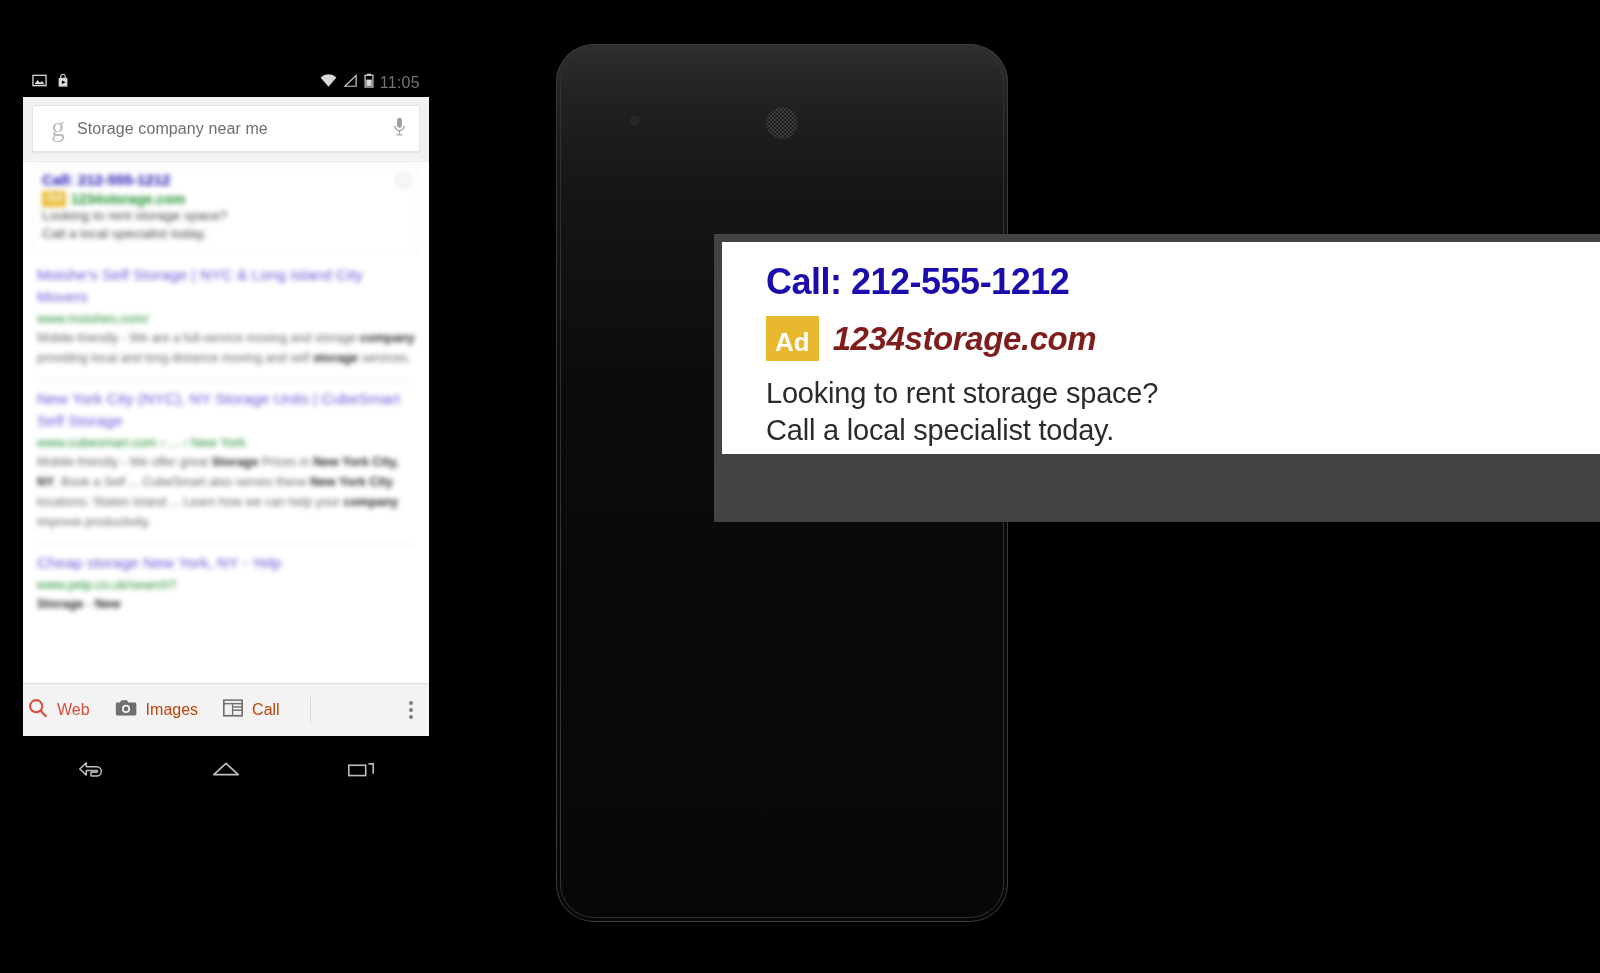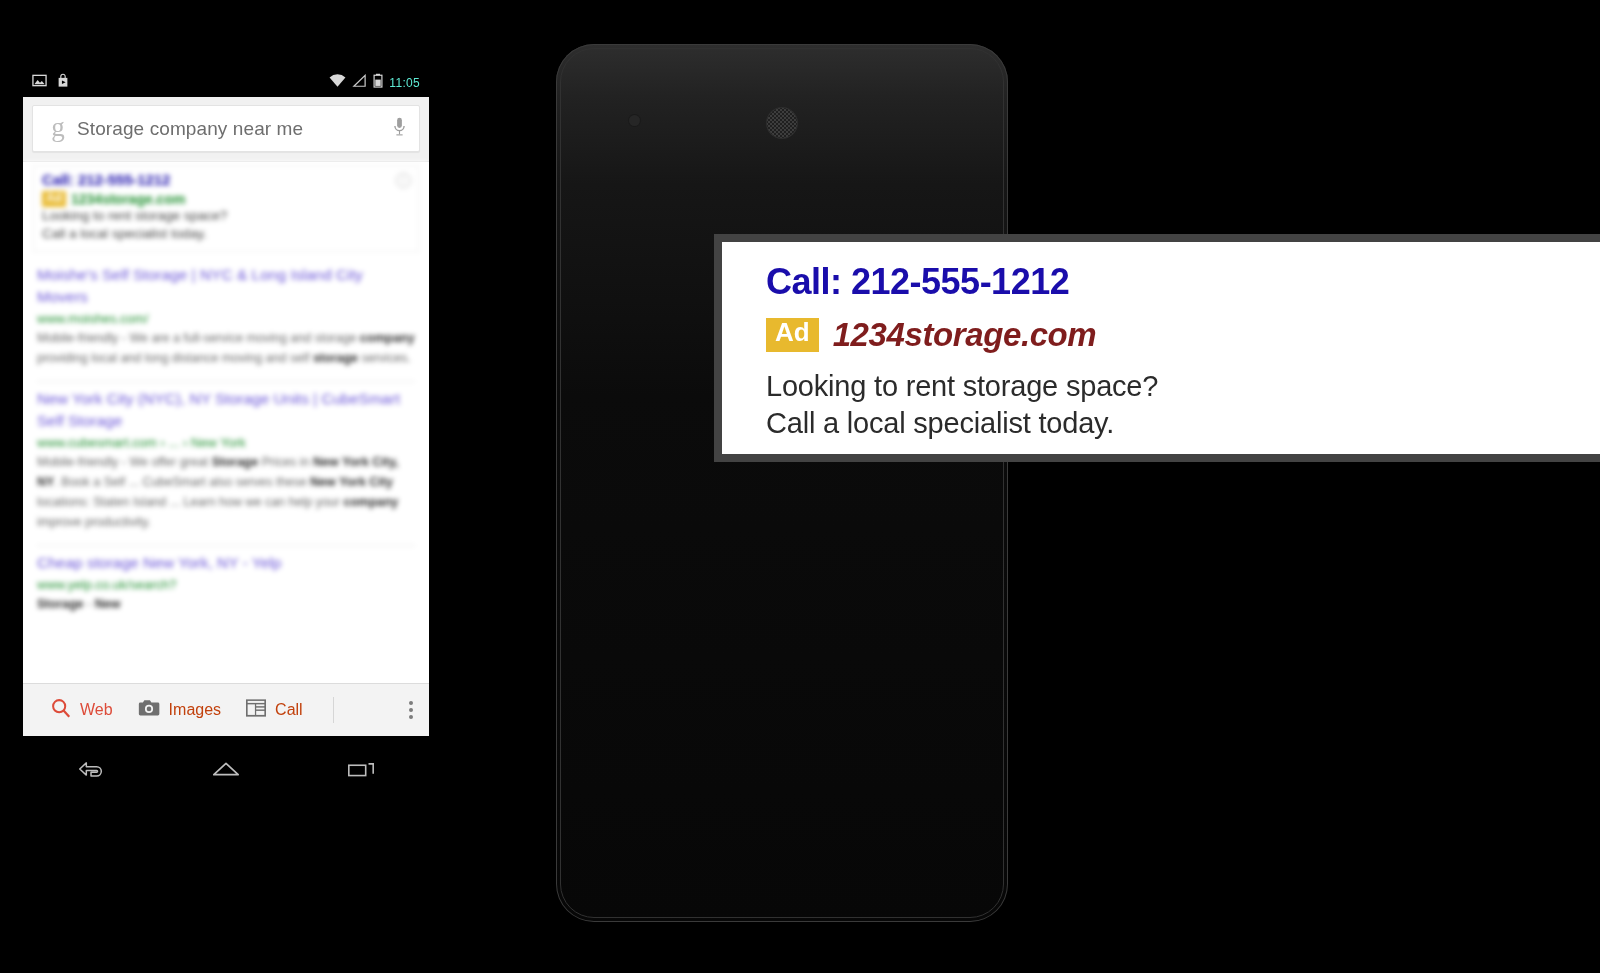--- a/index.html
+++ b/index.html
@@ -70,7 +70,7 @@
   .sb-left { display: flex; align-items: center; gap: 9px; }
   .sb-right { margin-left: auto; display: flex; align-items: center; gap: 6px; }
   .sb-time {
-    font-size: 12px; color: #5eead4; letter-spacing: 0.3px;
+    font-size: 16px; color: #737373; letter-spacing: 0.3px;
     font-family: "Liberation Sans", sans-serif;
   }
 

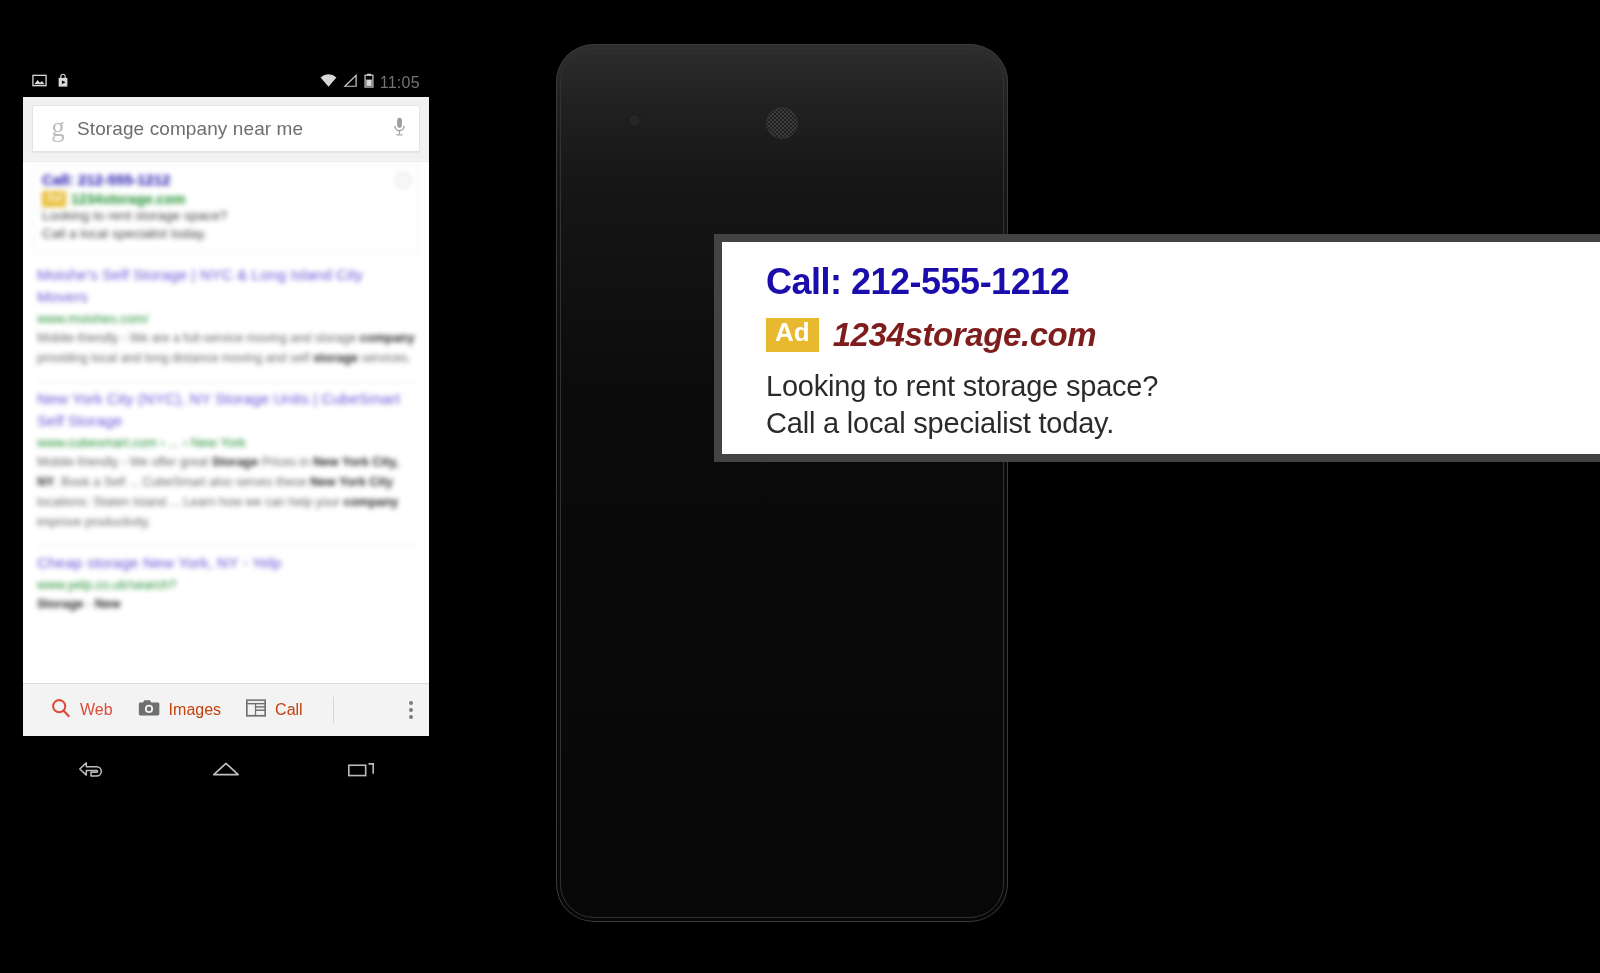--- a/index.html
+++ b/index.html
@@ -97,7 +97,7 @@
   }
   #searchtext {
     flex: 1;
-    font-size: 19px;
+    font-size: 16px;
     color: #6e6e6e;
     letter-spacing: 0.1px;
     white-space: nowrap; overflow: hidden;

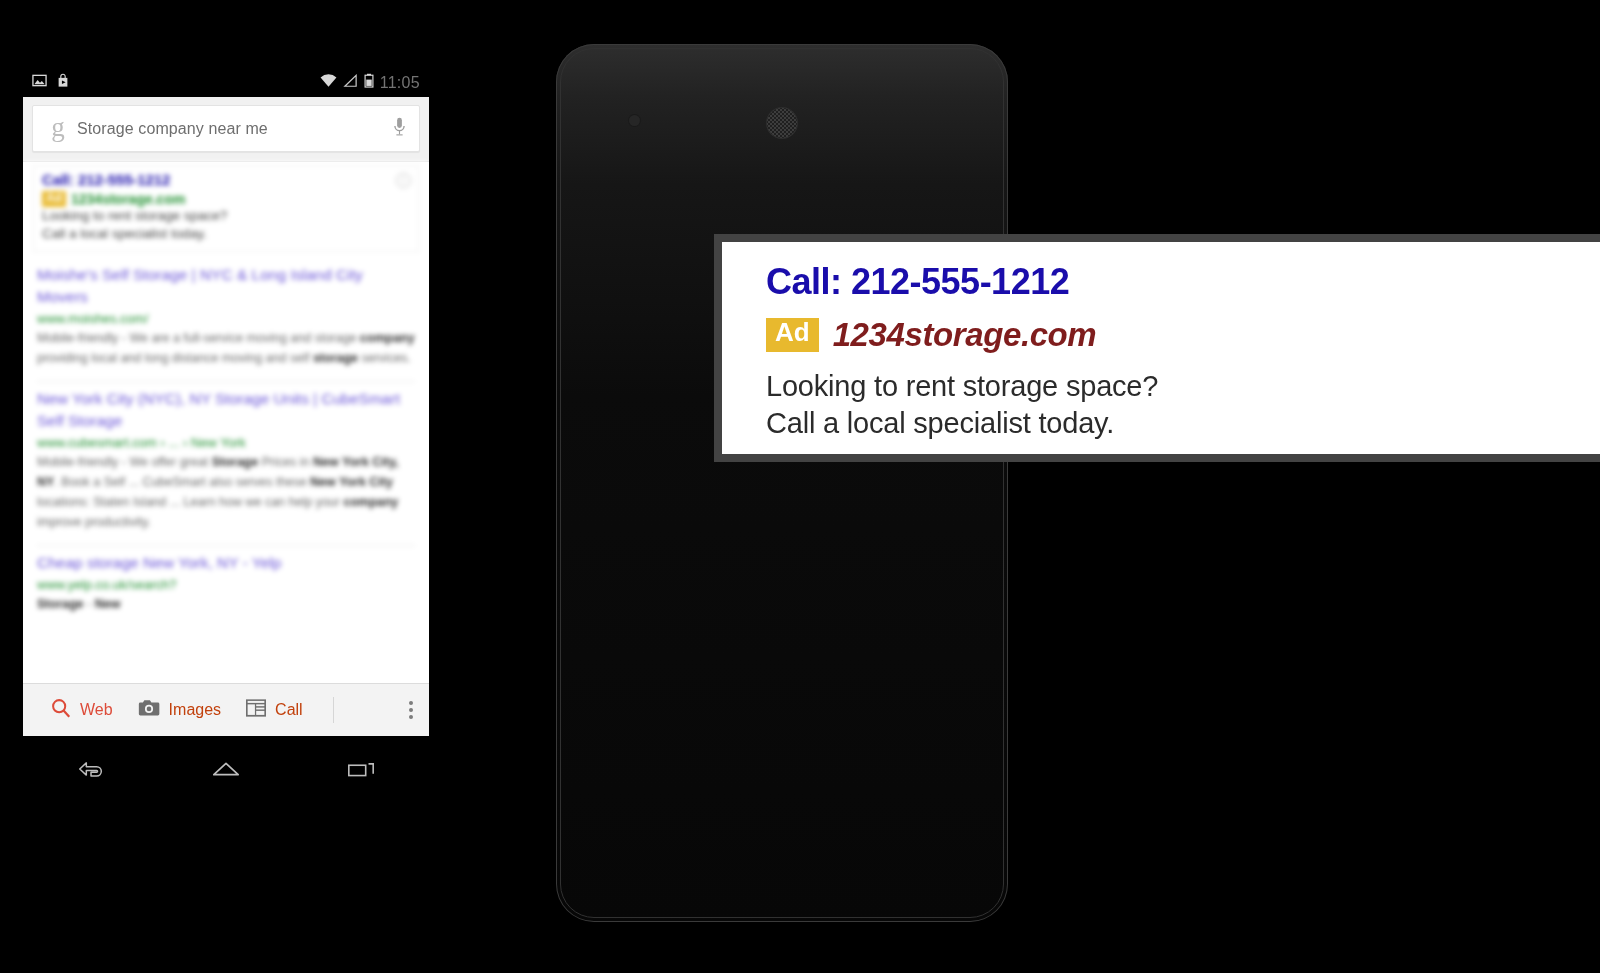--- a/index.html
+++ b/index.html
@@ -174,7 +174,7 @@
   #callout-frame {
     position: absolute;
     left: 714px; top: 234px;
-    width: 886px; height: 228px;
+    width: 886px; height: 288px;
     background: #434343;
   }
   #callout {

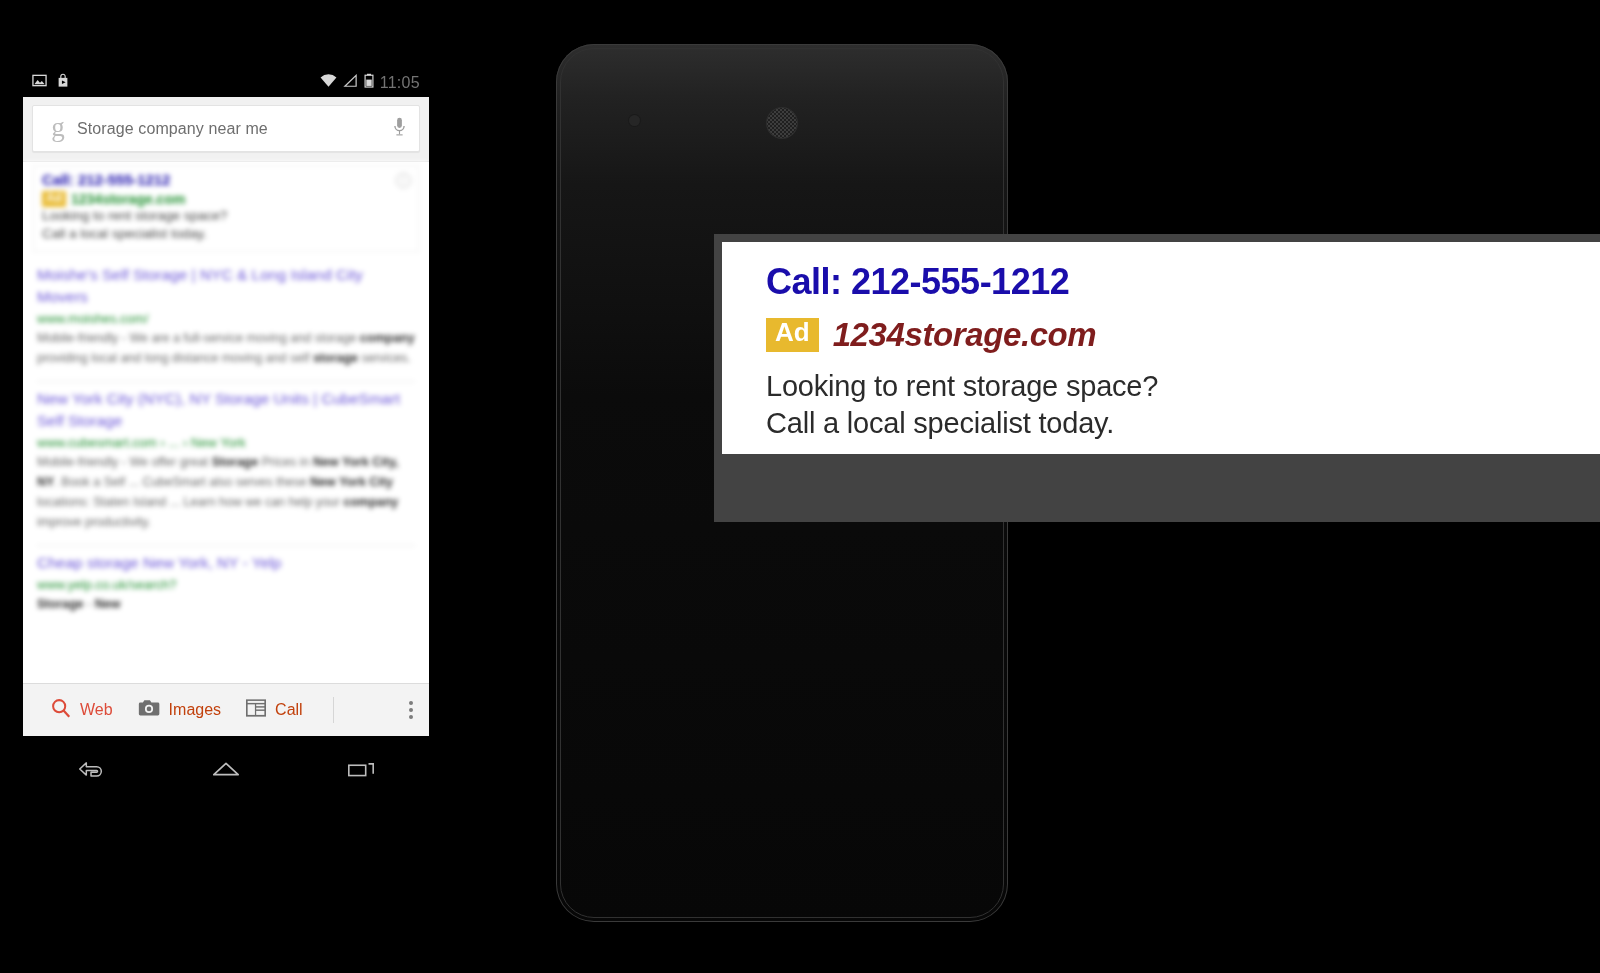--- a/index.html
+++ b/index.html
@@ -204,7 +204,7 @@
   #co-badge {
     background: #e8b92e; color: #fff;
     font-size: 26px; font-weight: bold;
-    padding: 1px 9px 5px 9px;
+    padding: 13px 9px 5px 9px;
     line-height: 1.05;
   }
   #co-url { color: #7f1d1d; font-size: 33px; font-weight: bold; letter-spacing: -0.4px; font-style: italic; }

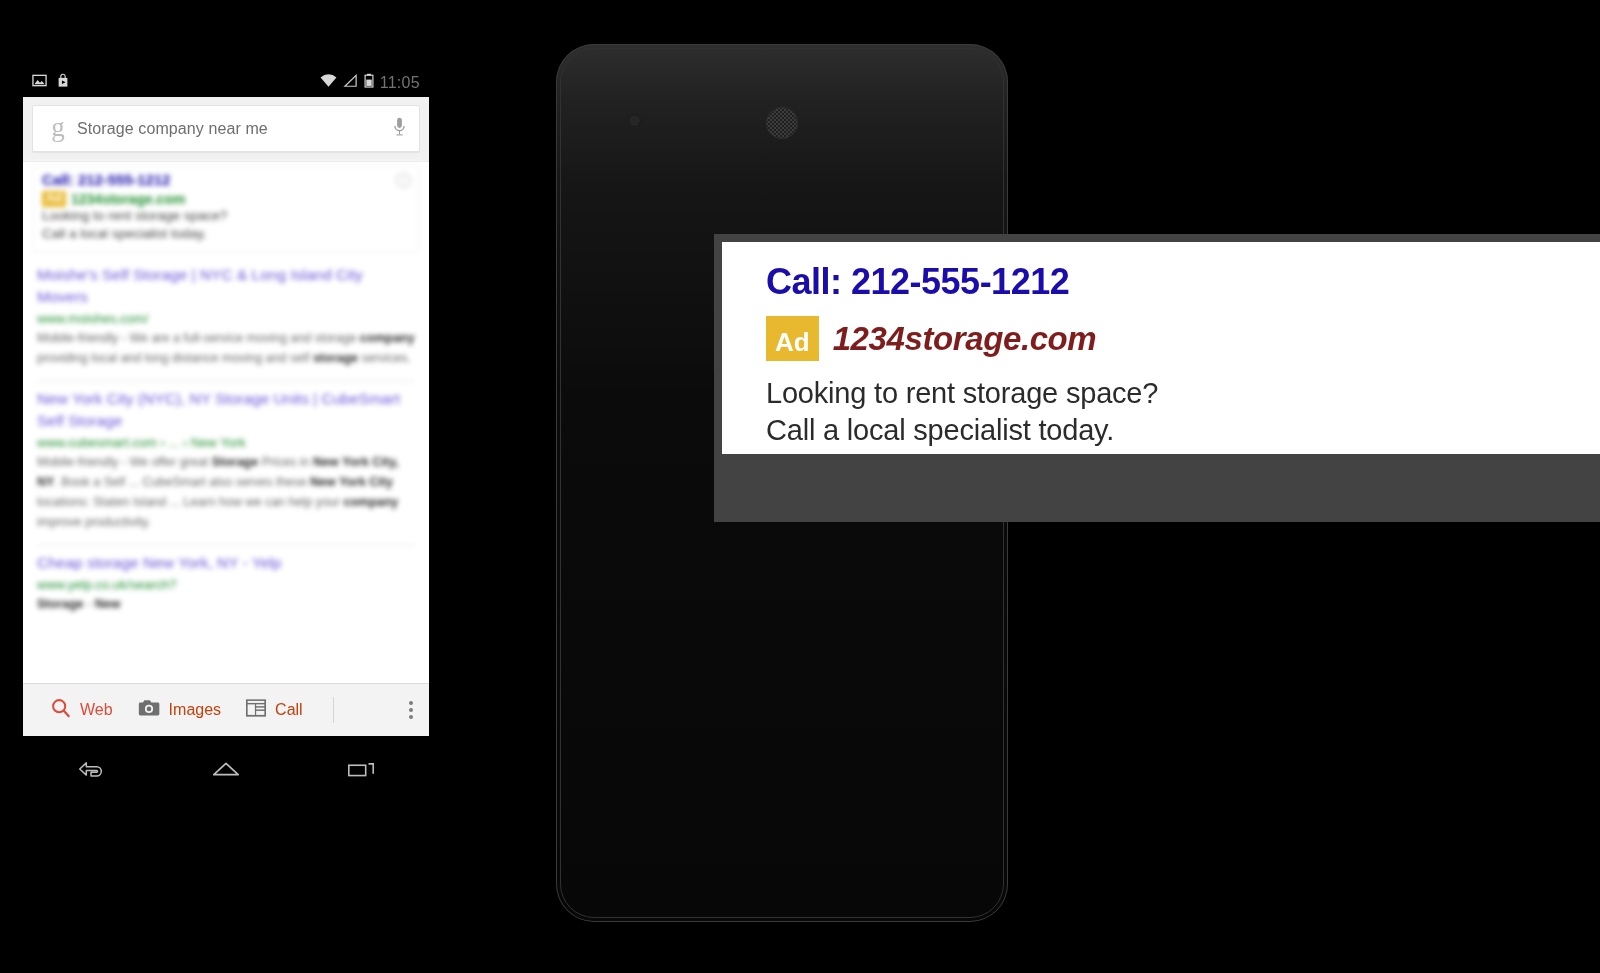--- a/index.html
+++ b/index.html
@@ -148,7 +148,7 @@
     background: #f3f3f3;
     border-top: 1px solid #dcdcdc;
     display: flex; align-items: center;
-    padding-left: 27px;
+    padding-left: 4px;
   }
   .tab { display: flex; align-items: center; gap: 8px; margin-right: 24px; }
   .tab-label { font-size: 16px; color: #c2410c; }

